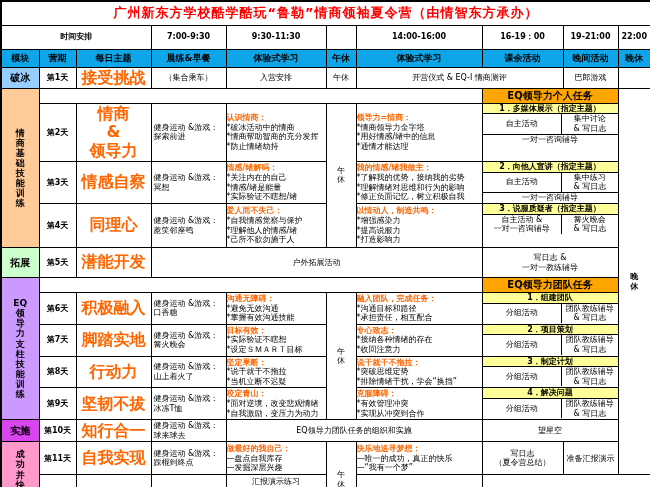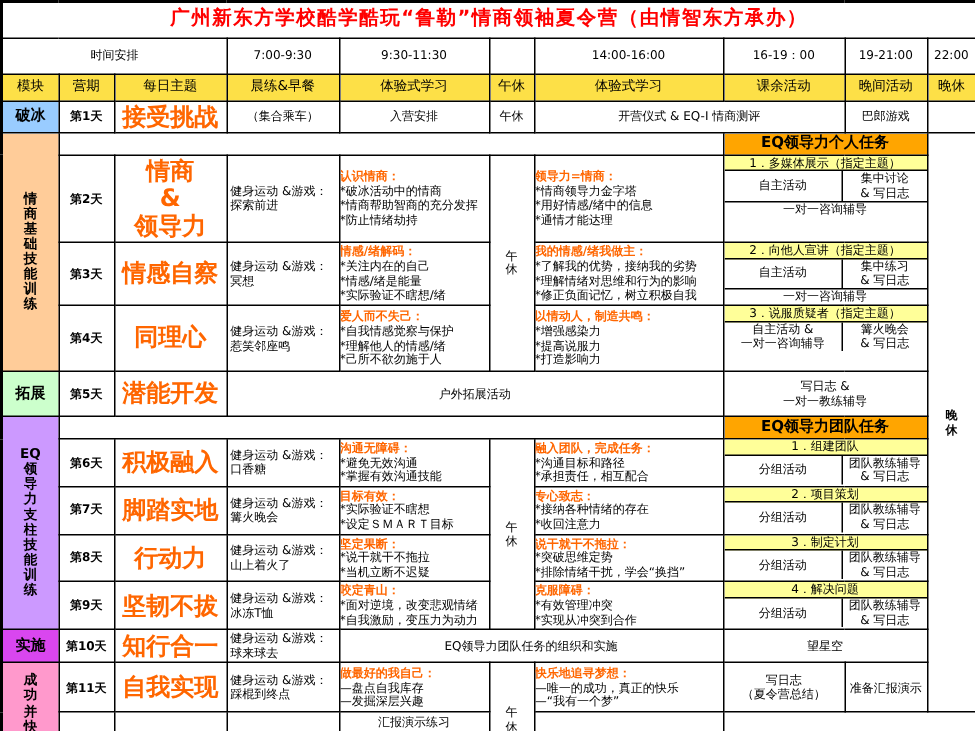--- a/index.html
+++ b/index.html
@@ -9,7 +9,7 @@
   td{border:1px solid #000;font-size:8px;line-height:1.2;text-align:center;vertical-align:middle;padding:1px;overflow:hidden;color:#000;word-break:break-all}
   .pre{white-space:pre-line}
   .title-cell{color:#ff0000;font-weight:bold;font-size:13px;letter-spacing:1px}
-  .time{font-weight:normal;font-size:10px}
+  .time{font-weight:bold;font-size:10px}
   .colhead{background:#fde047;font-weight:normal;font-size:9px}
   .mod{font-weight:bold;font-size:10px}
   .mod-v{font-weight:bold;font-size:9px;line-height:1.12}

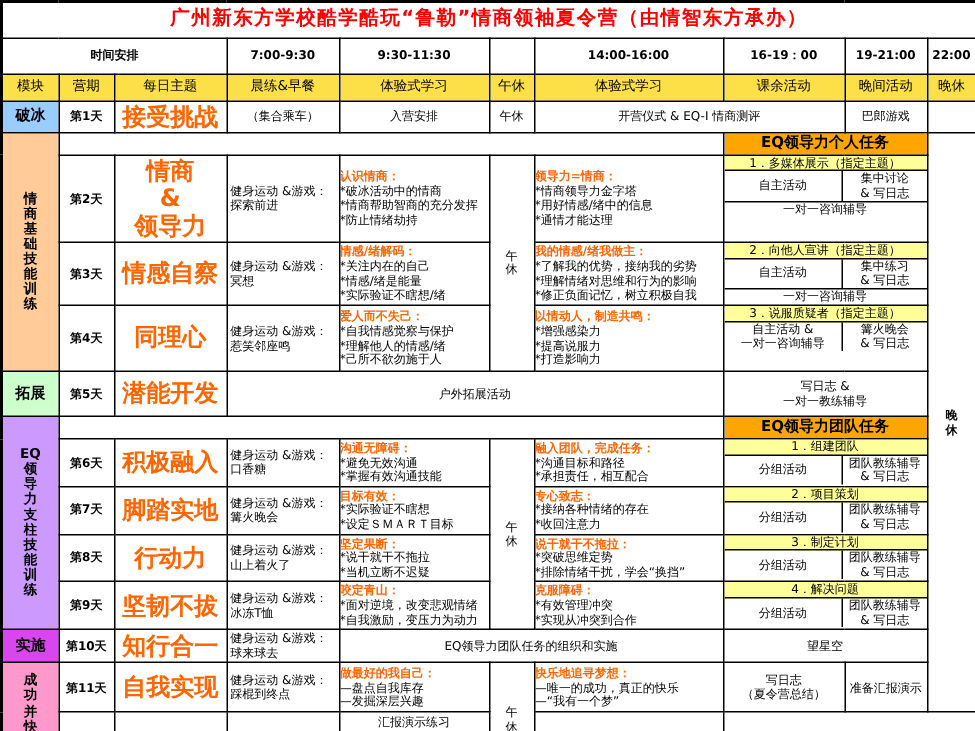--- a/index.html
+++ b/index.html
@@ -10,7 +10,7 @@
   .pre{white-space:pre-line}
   .title-cell{color:#ff0000;font-weight:bold;font-size:13px;letter-spacing:1px}
   .time{font-weight:bold;font-size:10px}
-  .colhead{background:#fde047;font-weight:normal;font-size:9px}
+  .colhead{background:#0ea5e9;font-weight:bold;font-size:9px}
   .mod{font-weight:bold;font-size:10px}
   .mod-v{font-weight:bold;font-size:9px;line-height:1.12}
   .m-ice{background:#99ccff}

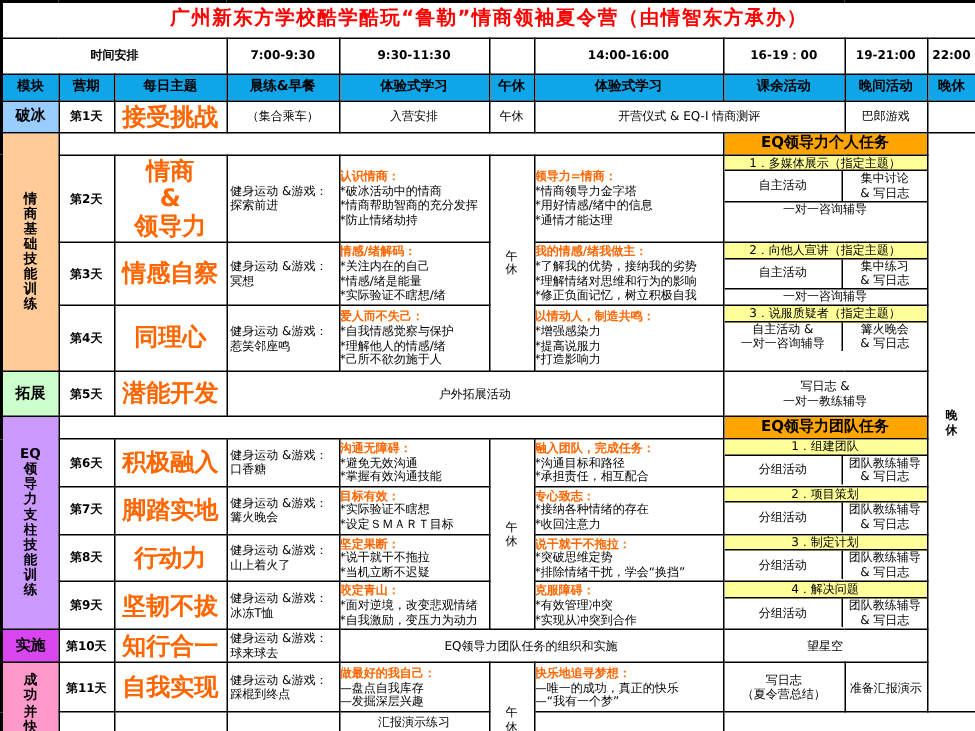--- a/index.html
+++ b/index.html
@@ -28,7 +28,7 @@
   .sec{background:#ffa500;font-weight:bold;font-size:10px}
   .taskcell{padding:0;vertical-align:top}
   .task{display:flex;flex-direction:column;height:100%}
-  .tt{background:#ffff99;font-weight:normal;border-bottom:1px solid #000;flex:0 0 auto;padding:0 1px}
+  .tt{background:#ffff99;font-weight:bold;border-bottom:1px solid #000;flex:0 0 auto;padding:0 1px}
   .tm{flex:1 1 auto;display:flex;align-items:stretch;min-height:14px}
   .tl{flex:0 0 59%;border-right:1px solid #000;display:flex;align-items:center;justify-content:center;white-space:pre-line}
   .tr2{flex:1 1 auto;display:flex;align-items:center;justify-content:center;white-space:pre-line}

